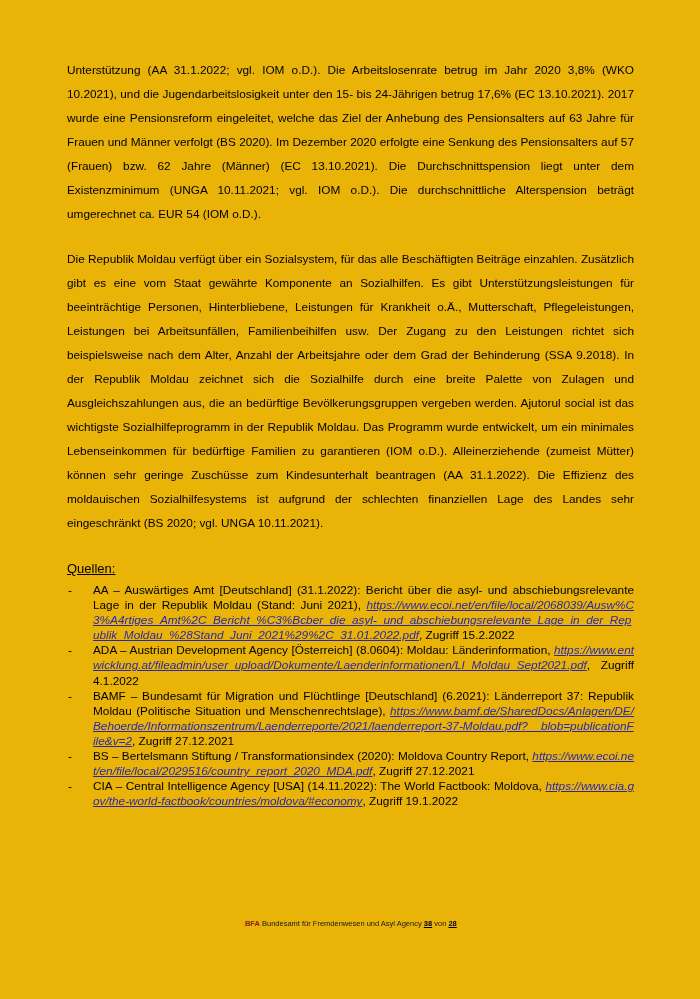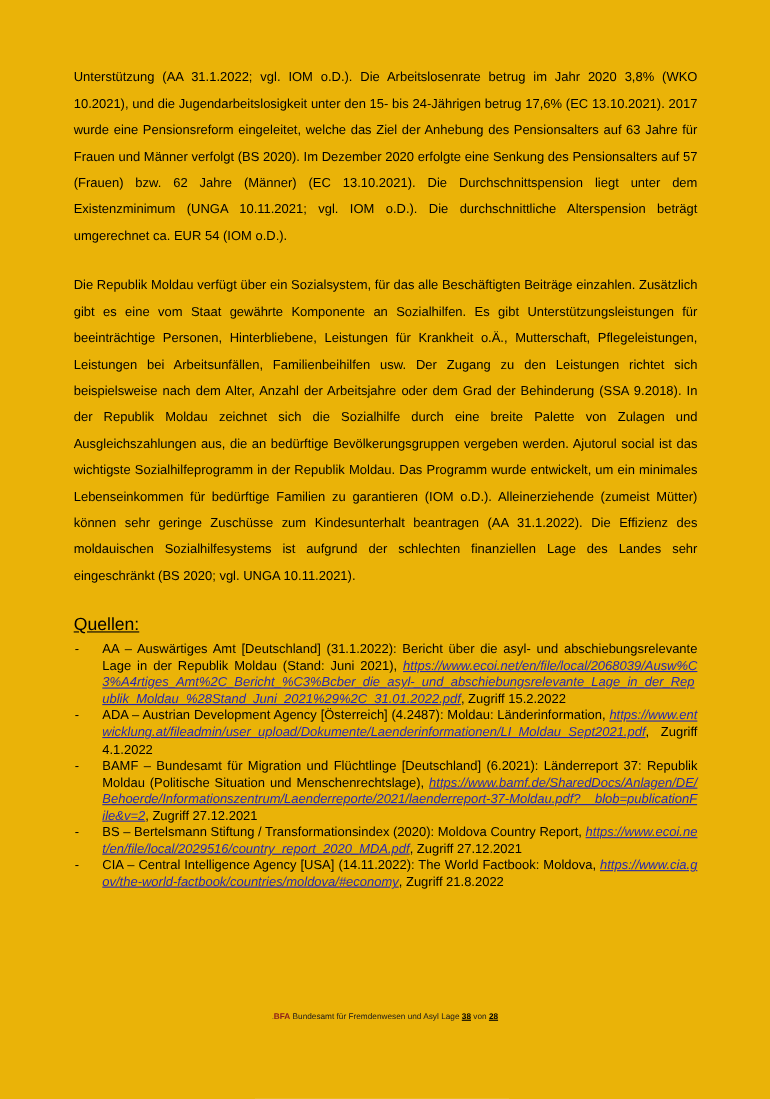--- a/index.html
+++ b/index.html
@@ -18,7 +18,7 @@
     margin:0 0 21px 0;
   }
   .sources-heading{
-    font-size:16px;line-height:15px;
+    font-size:13px;line-height:15px;
     margin:26px 0 7px 0;font-weight:normal;
   }
   .sources-heading .ul{text-decoration:underline;}

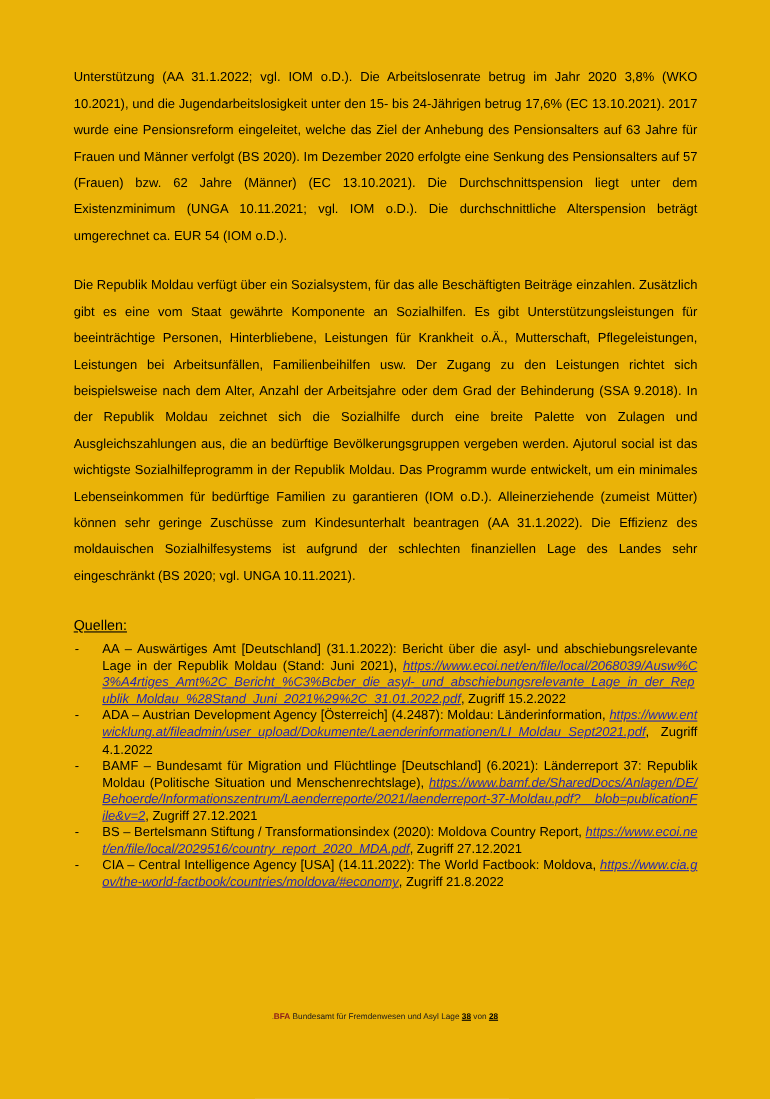--- a/index.html
+++ b/index.html
@@ -60,7 +60,7 @@
 
     <ul class="sources" id="sources-list">
         <li class="source-item"><span class="dash">-</span><span>AA – Auswärtiges Amt [Deutschland] (31.1.2022): Bericht über die asyl- und abschiebungsrelevante Lage in der Republik Moldau (Stand: Juni 2021), </span><a class="src-link" href="#">https://www.ecoi.net/en/file/local/2068039/Ausw%C3%A4rtiges_Amt%2C_Bericht_%C3%Bcber_die_asyl-_und_abschiebungsrelevante_Lage_in_der_Republik_Moldau_%28Stand_Juni_2021%29%2C_31.01.2022.pdf</a><span>, Zugriff 15.2.2022</span></li>
-        <li class="source-item"><span class="dash">-</span><span>ADA – Austrian Development Agency [Österreich] (4.2487): Moldau: Länderinformation, </span><a class="src-link" href="#">https://www.entwicklung.at/fileadmin/user_upload/Dokumente/Laenderinformationen/LI_Moldau_Sept2021.pdf</a><span>, Zugriff 4.1.2022</span></li>
+        <li class="source-item"><span class="dash">-</span><span>ADA – Austrian Development Agency [Österreich] (8.0604): Moldau: Länderinformation, </span><a class="src-link" href="#">https://www.entwicklung.at/fileadmin/user_upload/Dokumente/Laenderinformationen/LI_Moldau_Sept2021.pdf</a><span>, Zugriff 4.1.2022</span></li>
         <li class="source-item"><span class="dash">-</span><span>BAMF – Bundesamt für Migration und Flüchtlinge [Deutschland] (6.2021): Länderreport 37: Republik Moldau (Politische Situation und Menschenrechtslage), </span><a class="src-link" href="#">https://www.bamf.de/SharedDocs/Anlagen/DE/Behoerde/Informationszentrum/Laenderreporte/2021/laenderreport-37-Moldau.pdf?__blob=publicationFile&amp;v=2</a><span>, Zugriff 27.12.2021</span></li>
         <li class="source-item"><span class="dash">-</span><span>BS – Bertelsmann Stiftung / Transformationsindex (2020): Moldova Country Report, </span><a class="src-link" href="#">https://www.ecoi.net/en/file/local/2029516/country_report_2020_MDA.pdf</a><span>, Zugriff 27.12.2021</span></li>
         <li class="source-item"><span class="dash">-</span><span>CIA – Central Intelligence Agency [USA] (14.11.2022): The World Factbook: Moldova, </span><a class="src-link" href="#">https://www.cia.gov/the-world-factbook/countries/moldova/#economy</a><span>, Zugriff 21.8.2022</span></li>

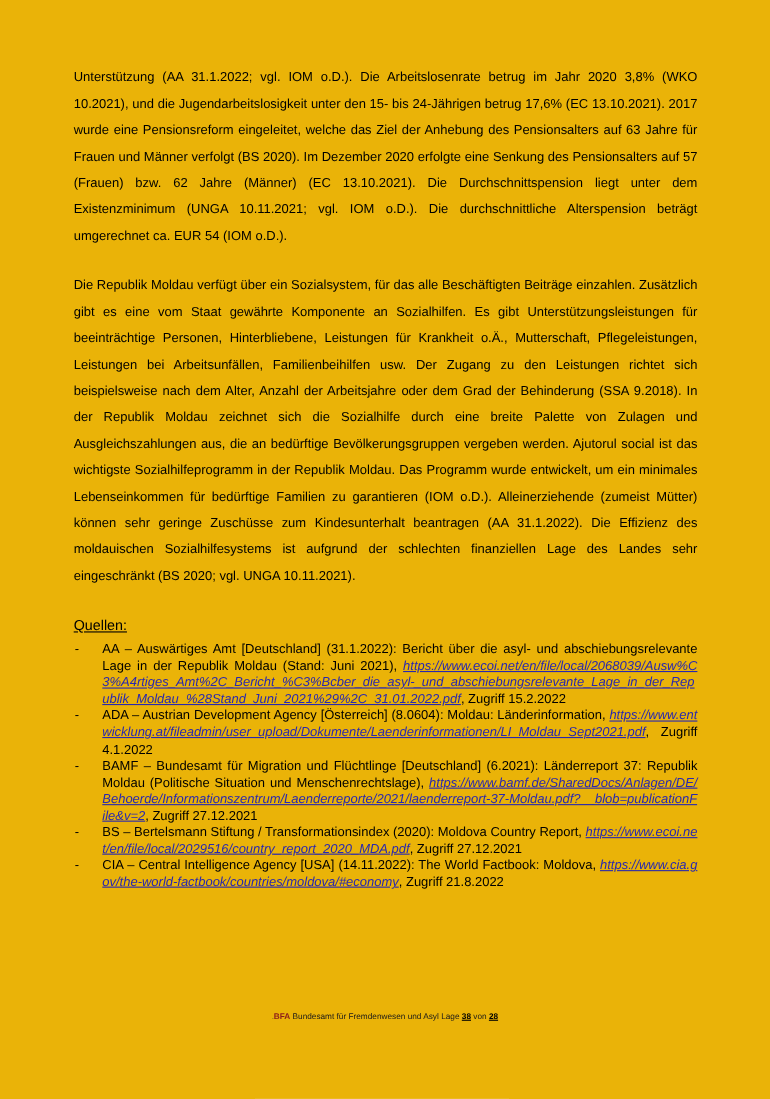--- a/index.html
+++ b/index.html
@@ -63,7 +63,7 @@
         <li class="source-item"><span class="dash">-</span><span>ADA – Austrian Development Agency [Österreich] (8.0604): Moldau: Länderinformation, </span><a class="src-link" href="#">https://www.entwicklung.at/fileadmin/user_upload/Dokumente/Laenderinformationen/LI_Moldau_Sept2021.pdf</a><span>, Zugriff 4.1.2022</span></li>
         <li class="source-item"><span class="dash">-</span><span>BAMF – Bundesamt für Migration und Flüchtlinge [Deutschland] (6.2021): Länderreport 37: Republik Moldau (Politische Situation und Menschenrechtslage), </span><a class="src-link" href="#">https://www.bamf.de/SharedDocs/Anlagen/DE/Behoerde/Informationszentrum/Laenderreporte/2021/laenderreport-37-Moldau.pdf?__blob=publicationFile&amp;v=2</a><span>, Zugriff 27.12.2021</span></li>
         <li class="source-item"><span class="dash">-</span><span>BS – Bertelsmann Stiftung / Transformationsindex (2020): Moldova Country Report, </span><a class="src-link" href="#">https://www.ecoi.net/en/file/local/2029516/country_report_2020_MDA.pdf</a><span>, Zugriff 27.12.2021</span></li>
-        <li class="source-item"><span class="dash">-</span><span>CIA – Central Intelligence Agency [USA] (14.11.2022): The World Factbook: Moldova, </span><a class="src-link" href="#">https://www.cia.gov/the-world-factbook/countries/moldova/#economy</a><span>, Zugriff 21.8.2022</span></li>
+        <li class="source-item"><span class="dash">-</span><span>CIA – Central Intelligence Agency [USA] (14.11.2022): The World Factbook: Moldova, </span><a class="src-link" href="#">https://www.cia.gov/the-world-factbook/countries/moldova/#economy</a><span>, Zugriff 19.1.2022</span></li>
       </ul>
   </div>
 

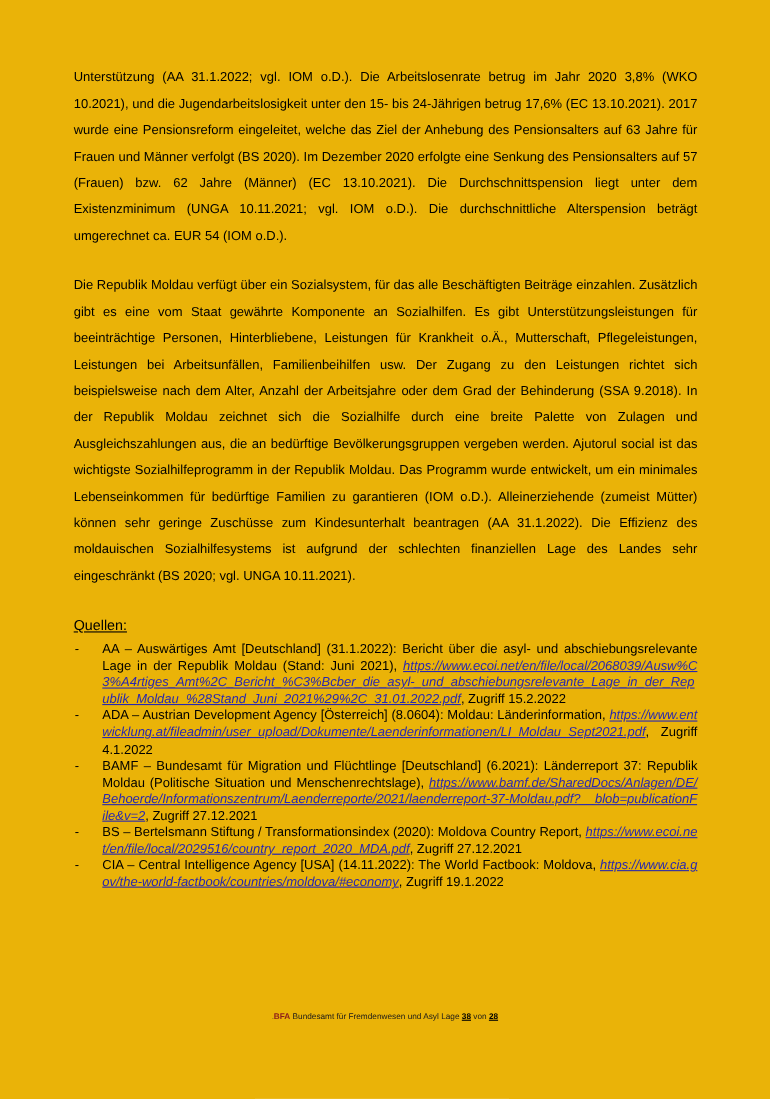--- a/index.html
+++ b/index.html
@@ -70,7 +70,7 @@
   <div class="footer">
     <span class="logo-mark">.</span><span class="bfa">BFA</span>
     <span>Bundesamt für Fremdenwesen und Asyl</span>
-    <span>Lage</span>
+    <span>Agency</span>
     <b>38</b>
     <span>von</span>
     <b>28</b>

